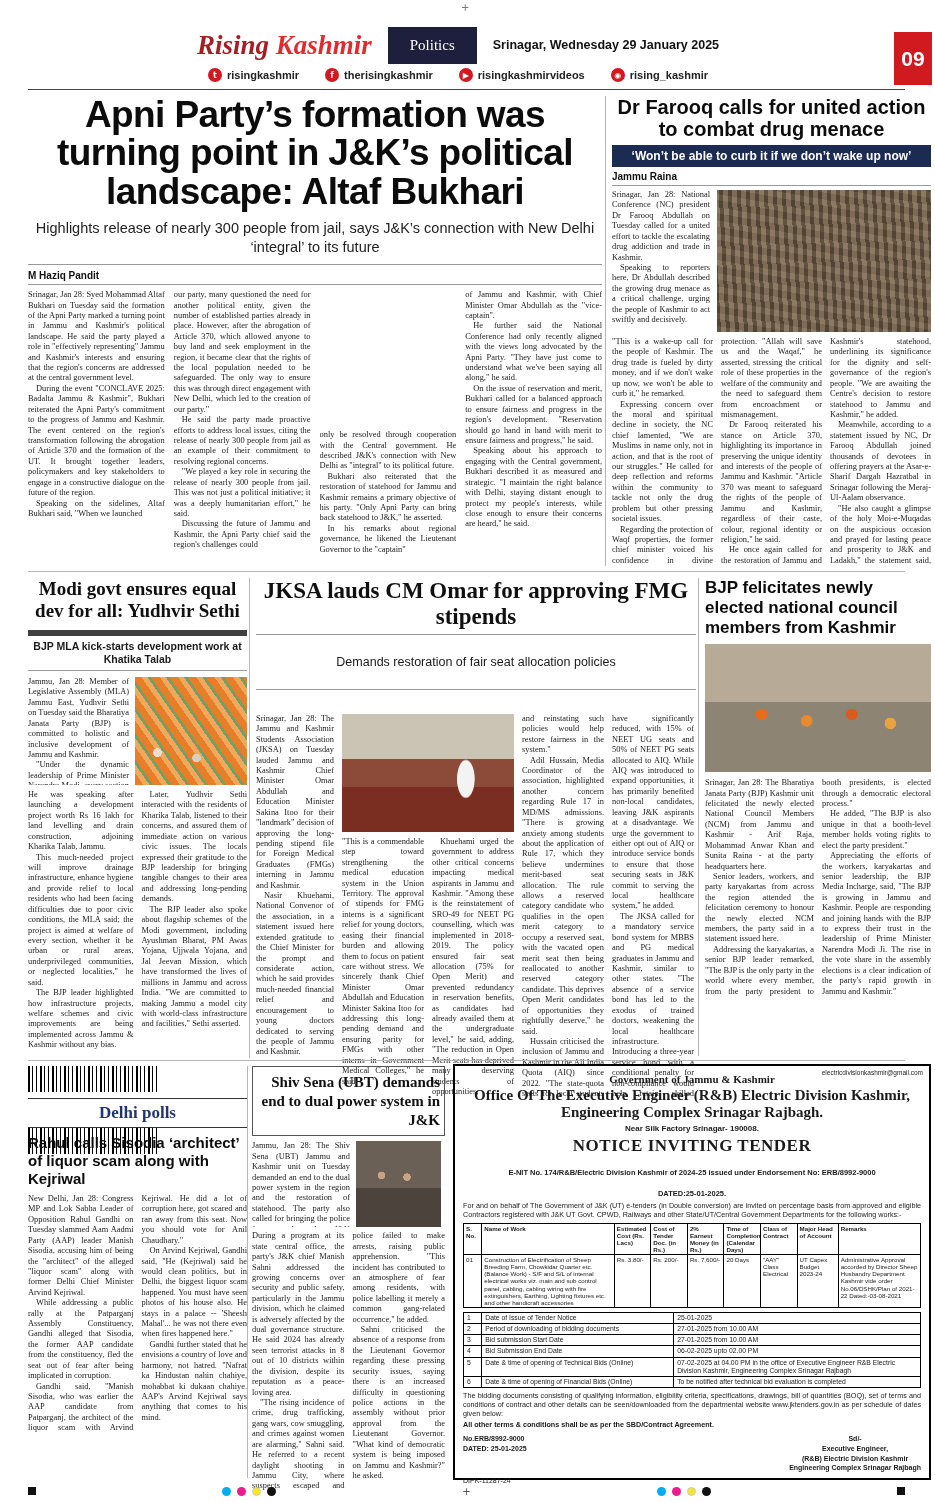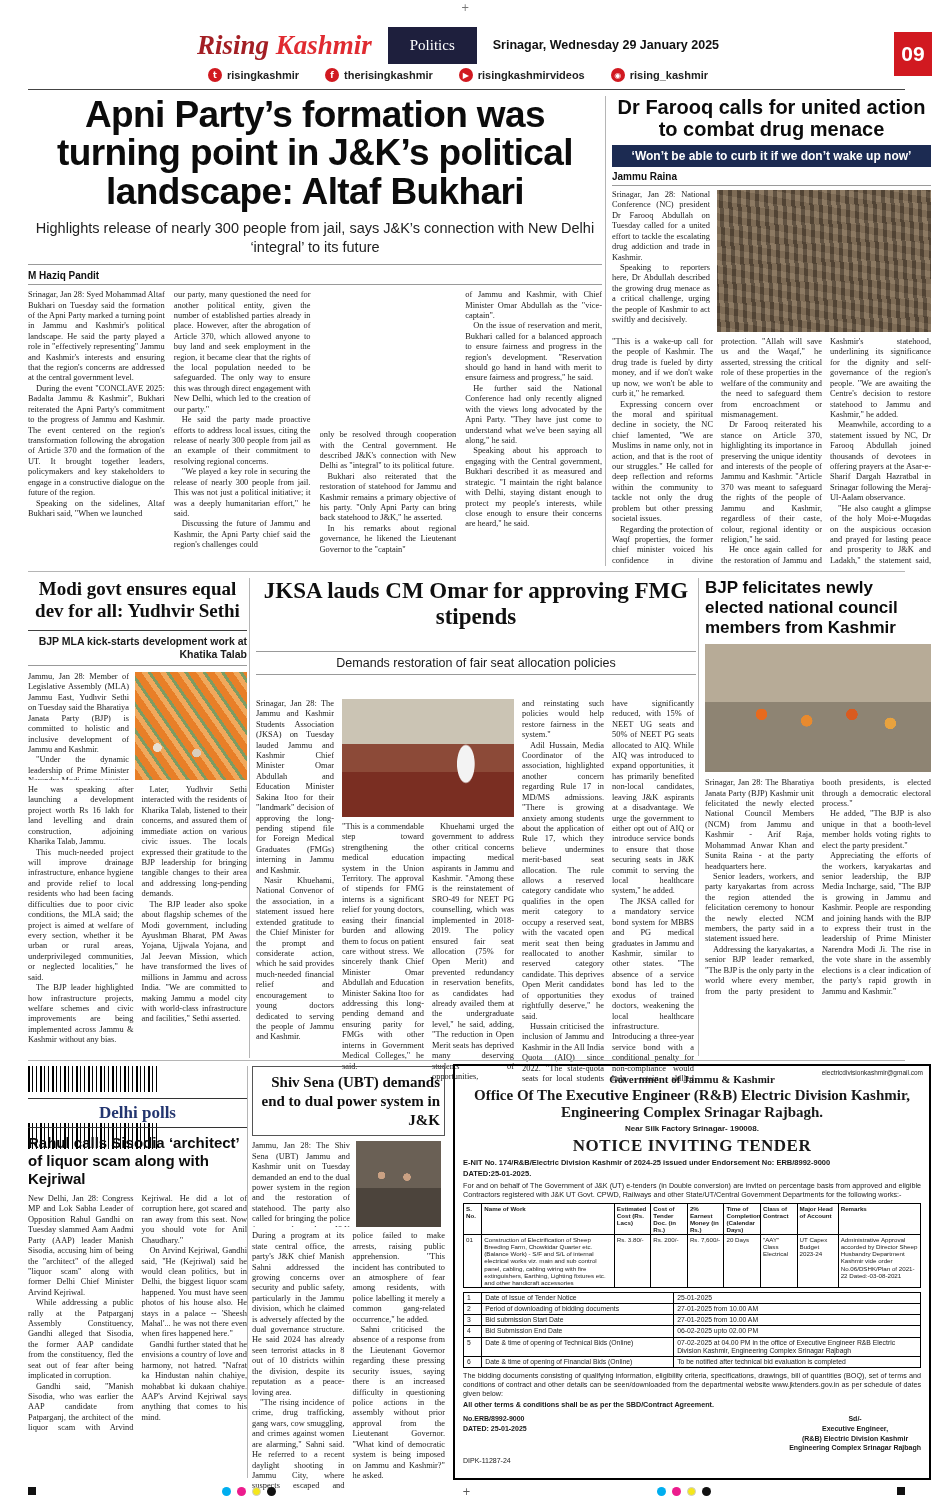--- a/index.html
+++ b/index.html
@@ -16,7 +16,7 @@
   .brand .b2{color:#e02b31}
   .sectionbox{background:#1e1f3d;color:#fff;font:400 15px "Liberation Serif",serif;padding:10px 22px}
   .dateline{font:700 12.5px "Liberation Sans",sans-serif;color:#111}
-  .pageno{right:3px;top:32px;width:38px;height:44px;background:#d11920;color:#fff;
+  .pageno{right:3px;top:32px;width:38px;height:53px;background:#d11920;color:#fff;
           font:700 21px "Liberation Sans",sans-serif;display:flex;align-items:center;justify-content:center}
   .socialbar{left:28px;top:64px;width:860px;height:22px;display:flex;align-items:center;justify-content:center;gap:26px}
   .social{display:flex;align-items:center;gap:5px}

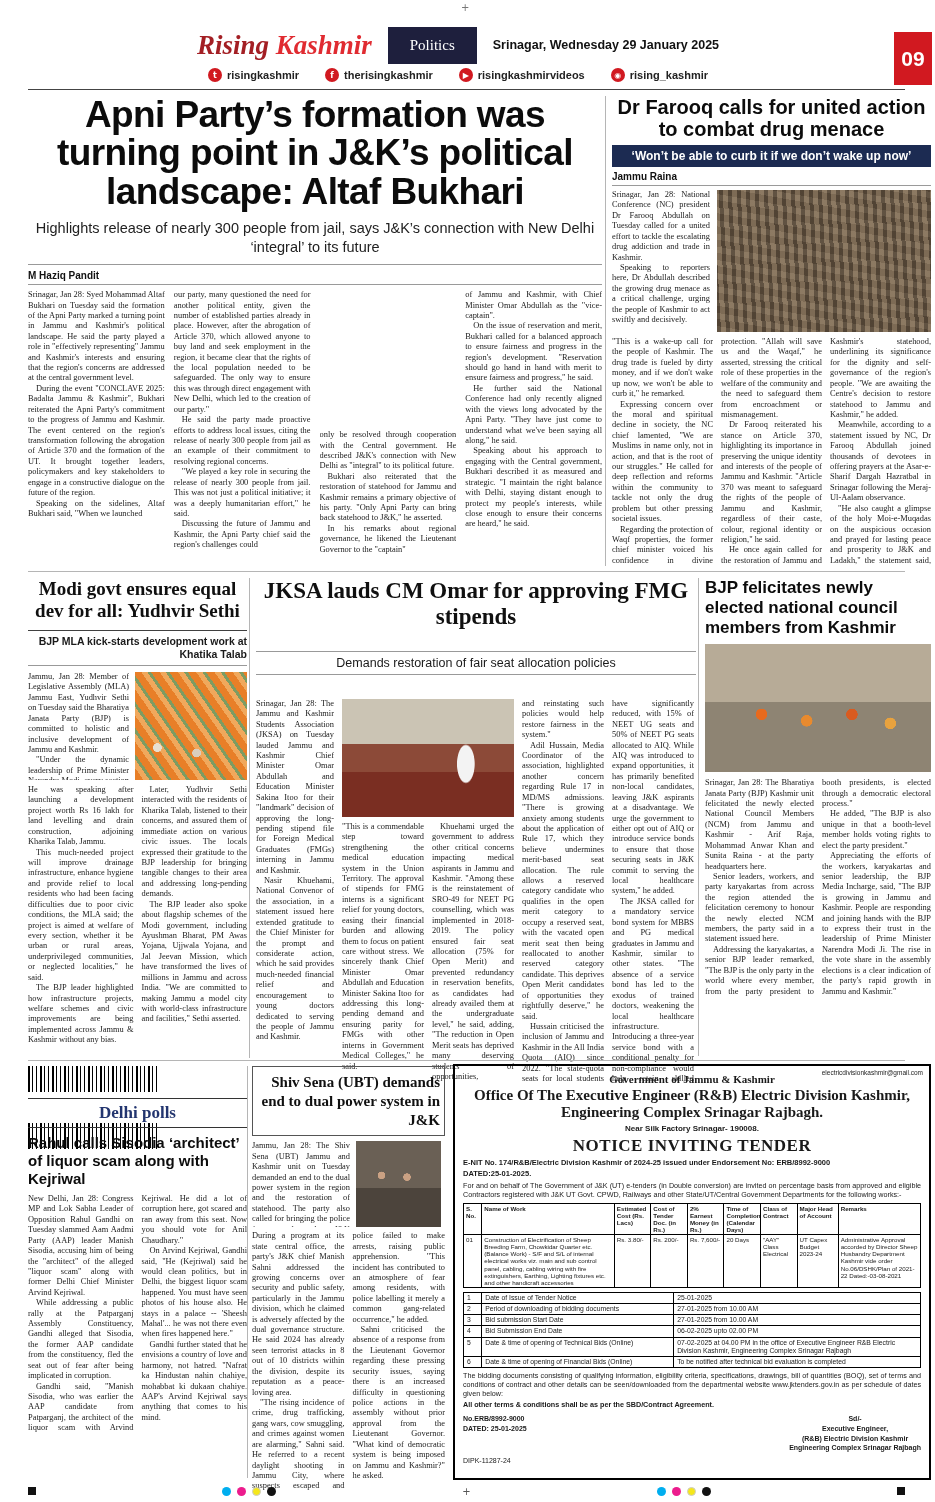--- a/index.html
+++ b/index.html
@@ -227,8 +227,8 @@
       </div>
       <div class="col">
           <p>of Jammu and Kashmir, with Chief Minister Omar Abdullah as the "vice-captain".</p>
+          <p>He further said the National Conference had only recently aligned with the views long advocated by the Apni Party. "They have just come to understand what we've been saying all along," he said.</p>
           <p>On the issue of reservation and merit, Bukhari called for a balanced approach to ensure fairness and progress in the region's development. "Reservation should go hand in hand with merit to ensure fairness and progress," he said.</p>
-          <p>He further said the National Conference had only recently aligned with the views long advocated by the Apni Party. "They have just come to understand what we've been saying all along," he said.</p>
           <p>Speaking about his approach to engaging with the Central government, Bukhari described it as measured and strategic. "I maintain the right balance with Delhi, staying distant enough to protect my people's interests, while close enough to ensure their concerns are heard," he said.</p>
         </div>
     </div>

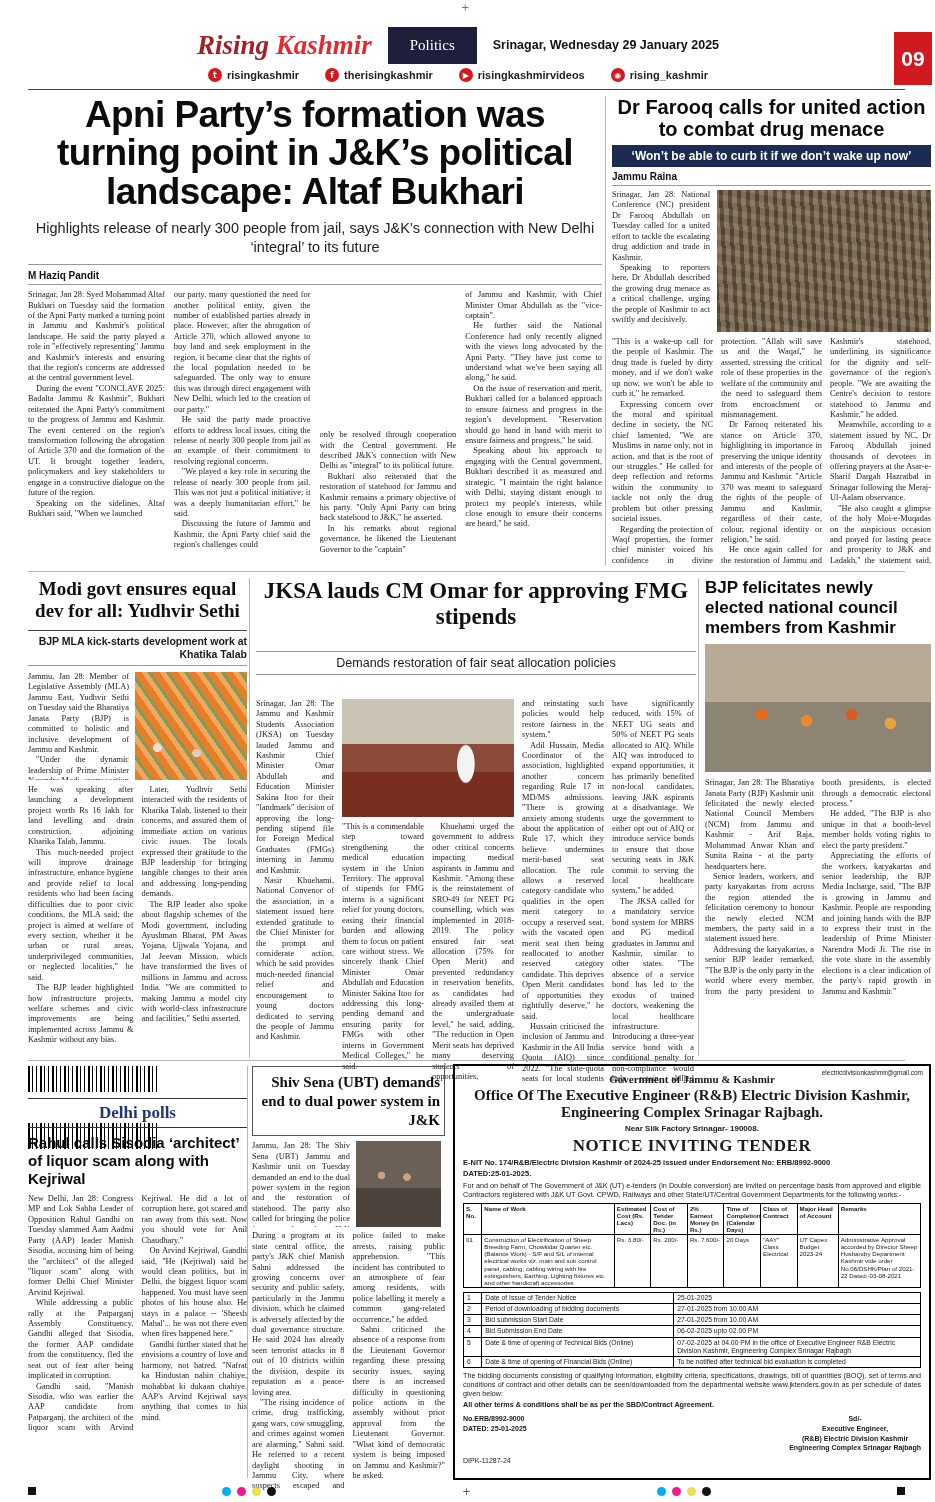--- a/index.html
+++ b/index.html
@@ -66,8 +66,8 @@
   
   .sethi{left:28px;top:578px;width:219px}
   .sethi-h{font:700 19px "Liberation Serif",serif;line-height:1.18;text-align:center;color:#101010}
-  .sethi-sub{font:700 10.5px "Liberation Sans",sans-serif;text-align:right;line-height:1.25;margin-top:7px;
-             border-top:1px solid #404040;border-bottom:1px solid #999;padding:4px 0}
+  .sethi-sub{font:700 10.5px "Liberation Sans",sans-serif;text-align:center;line-height:1.25;margin-top:7px;
+             border-top:6px solid #404040;border-bottom:1px solid #999;padding:4px 0}
   .sethi-introrow{display:flex;gap:6px;margin-top:6px}
   .sethi-intro{width:101px;height:108px}
   .ph-flags{width:112px;height:108px;background:

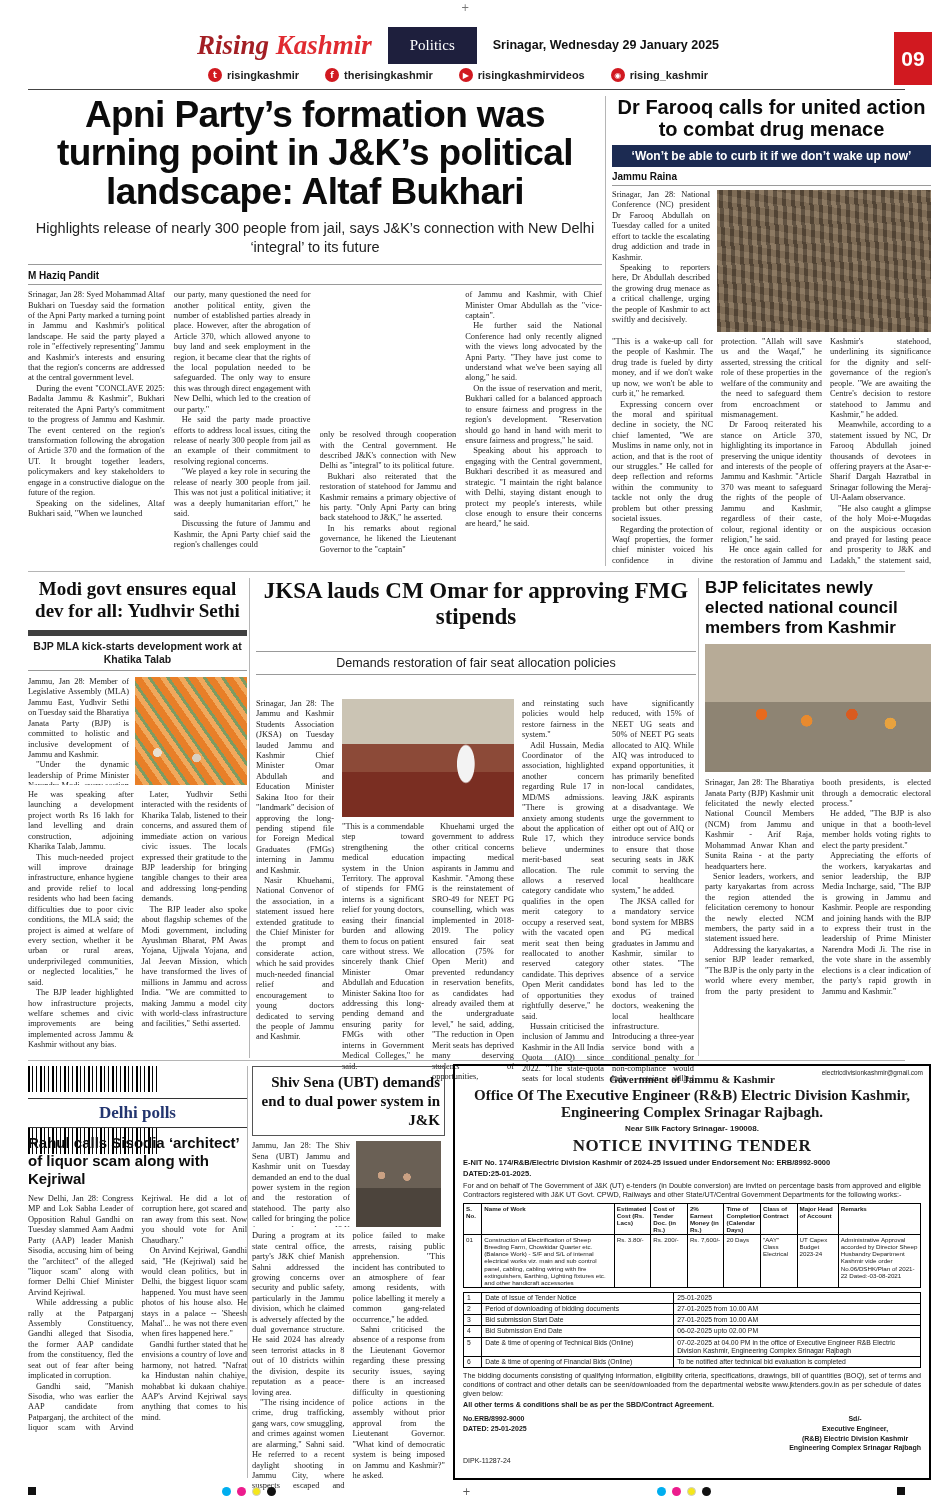--- a/index.html
+++ b/index.html
@@ -82,8 +82,8 @@
   
   .jksa{left:256px;top:578px;width:440px}
   .jksa-h{font:700 23px "Liberation Serif",serif;line-height:1.15;text-align:center;color:#101010}
-  .jksa-sub{font:400 12.5px "Liberation Sans",sans-serif;text-align:center;margin-top:20px;
-            border-top:1px solid #999;border-bottom:1px solid #999;padding:4px 0}
+  .jksa-sub{font:400 12.5px "Liberation Sans",sans-serif;text-align:center;margin-top:3px;
+            border-top:1px solid #999;border-bottom:1px solid #999;padding:20px 0}
   .jksa-body{display:flex;gap:8px;margin-top:24px;height:392px}
   .jksa-a{width:78px;height:392px}
   .jksa-mid{width:172px}

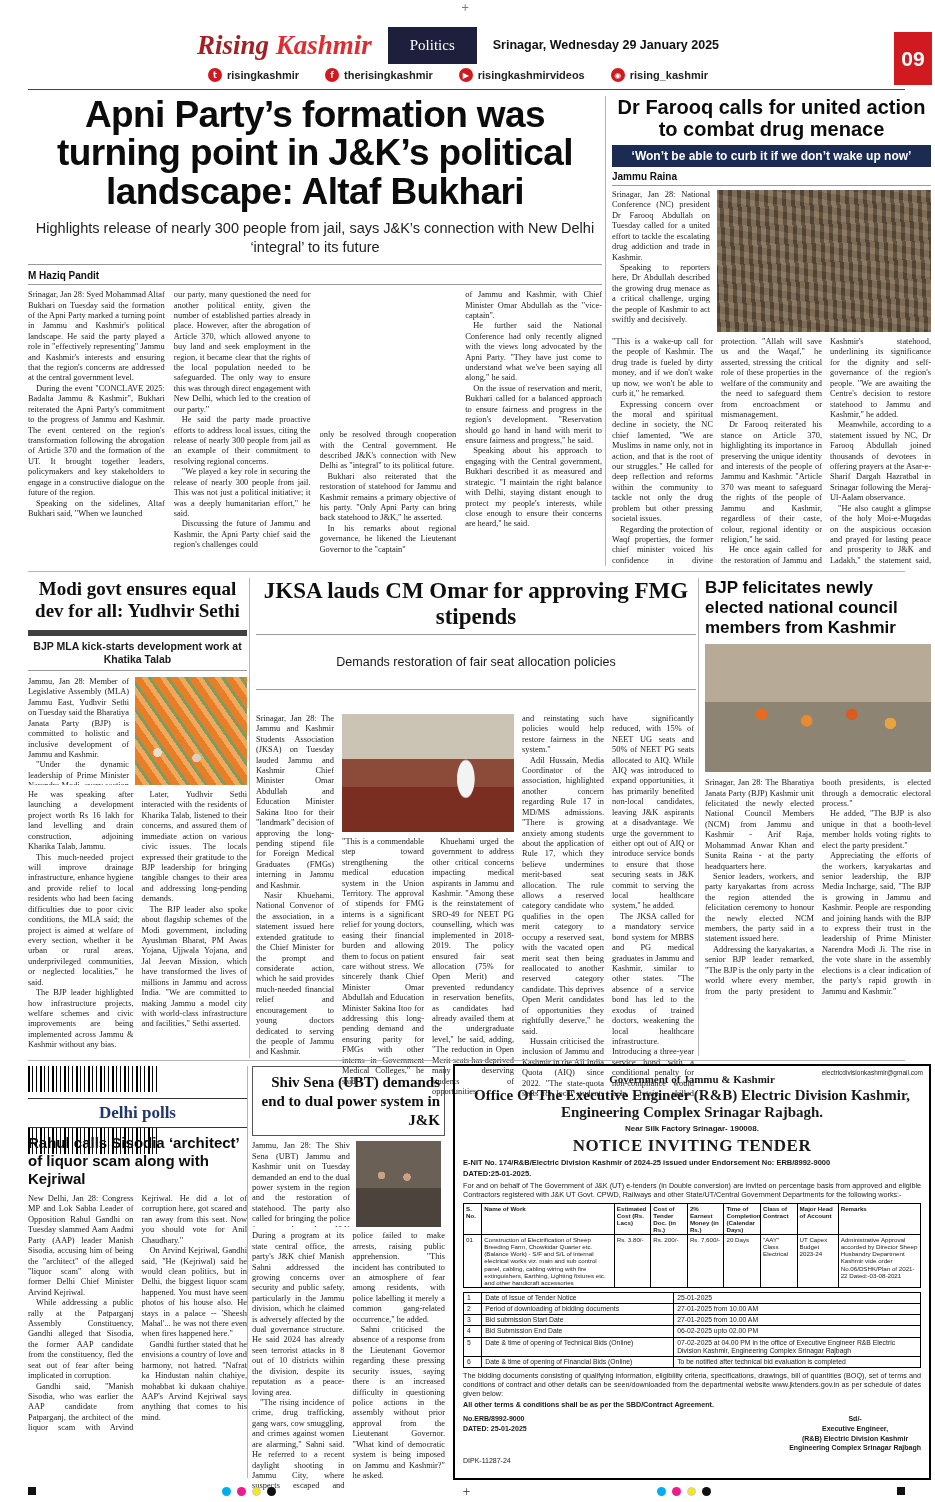--- a/index.html
+++ b/index.html
@@ -131,7 +131,7 @@
   .t-office{text-align:center;font:700 15px "Liberation Serif",serif;line-height:1.15;margin-top:2px}
   .t-addr{text-align:center;font:700 8px "Liberation Sans",sans-serif;margin-top:2px}
   .t-title{text-align:center;font:700 17px "Liberation Serif",serif;letter-spacing:.5px;margin-top:3px}
-  .t-enit,.t-dated{font:700 7.5px "Liberation Sans",sans-serif;margin-top:2px}
+  .t-enit,.t-dated{text-align:center;font:700 7.5px "Liberation Sans",sans-serif;margin-top:12px}
   .t-intro{font:400 7.2px "Liberation Sans",sans-serif;text-align:justify;line-height:1.25;margin-top:3px}
   table.worktbl{width:100%;border-collapse:collapse;table-layout:fixed;margin-top:4px}
   table.worktbl th,table.worktbl td{border:1px solid #000;font:400 6.2px "Liberation Sans",sans-serif;

